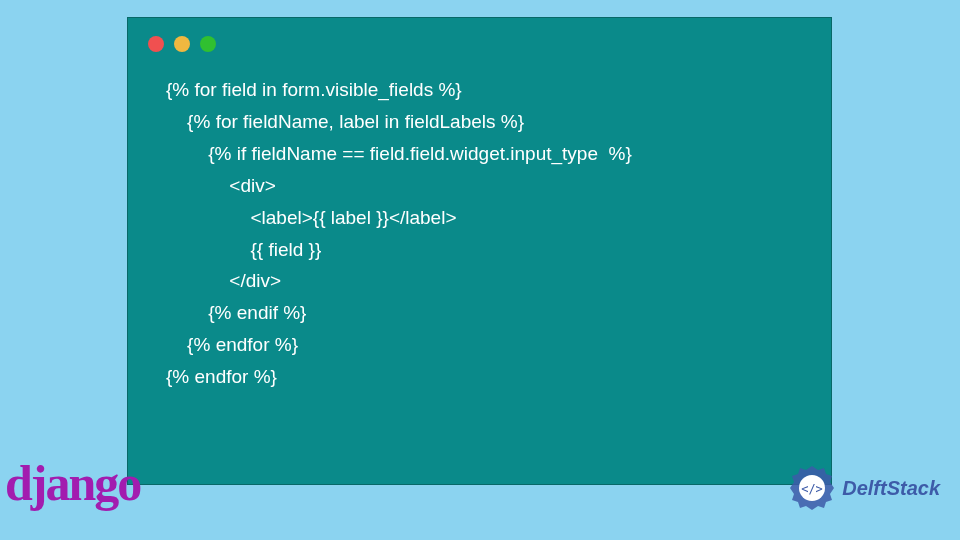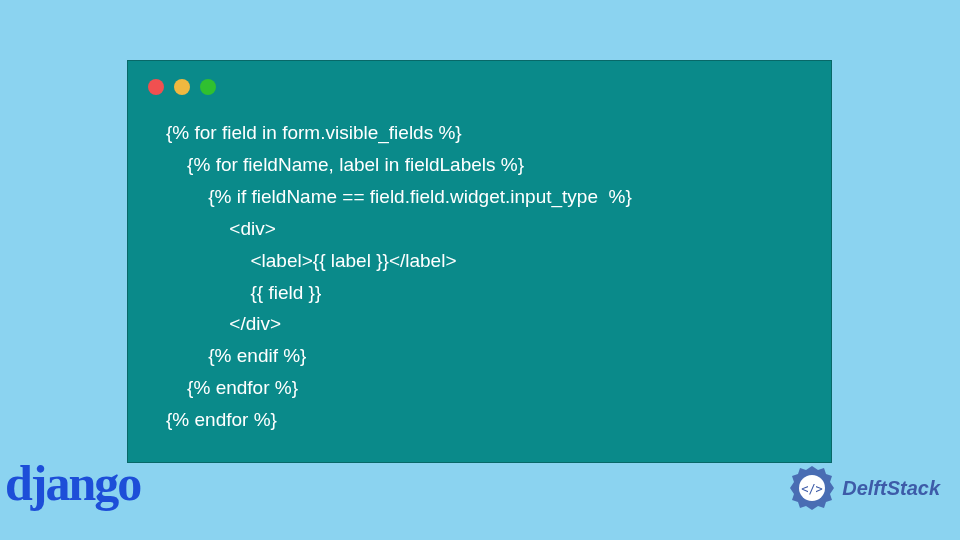--- a/index.html
+++ b/index.html
@@ -19,10 +19,9 @@
       top: 17px;
       left: 127px;
       width: 705px;
-      height: 403px;
+      height: 468px;
       background: #0a8a8a;
       border: 1px solid #086868;
-      margin-top: 43px;
     }
     .window-controls {
       display: flex;

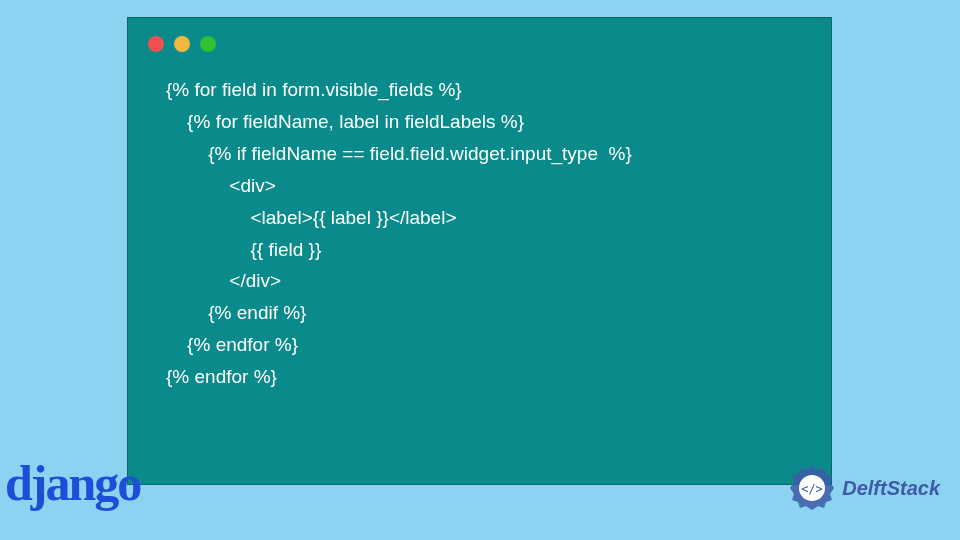--- a/index.html
+++ b/index.html
@@ -51,7 +51,7 @@
       font-family: Georgia, "Times New Roman", serif;
       font-size: 50px;
       font-weight: bold;
-      color: #1d4ed8;
+      color: #a21caf;
       letter-spacing: -2px;
     }
     .delftstack-logo {

